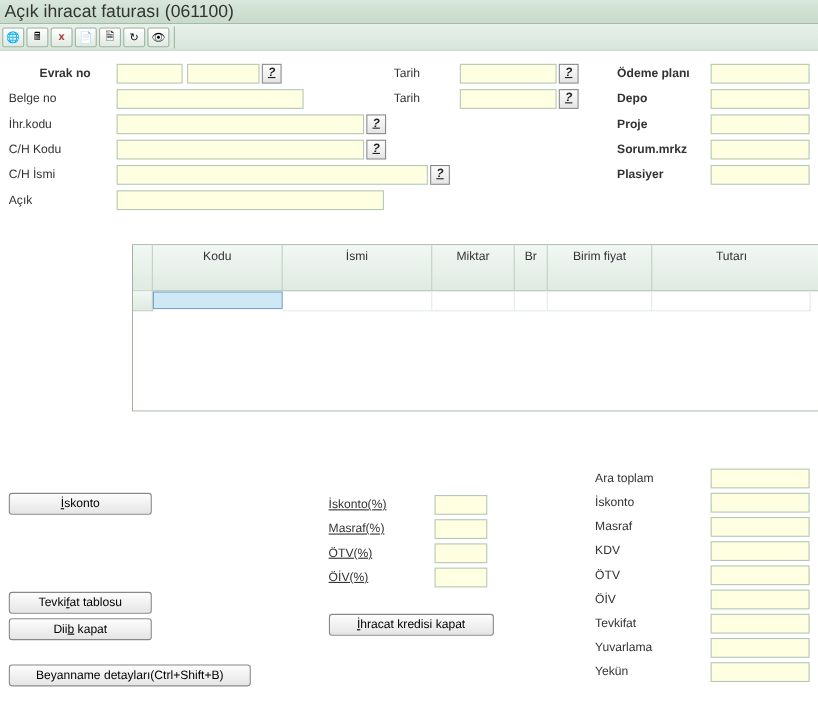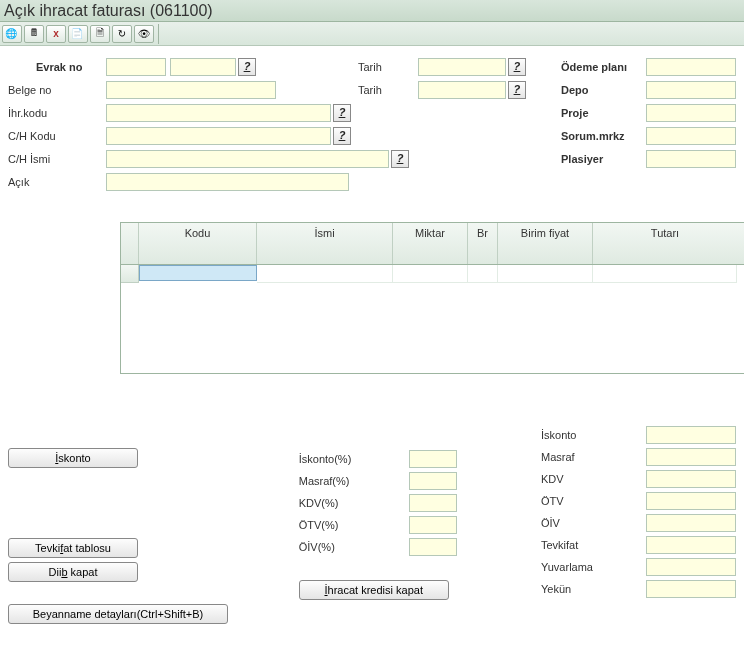--- a/index.html
+++ b/index.html
@@ -365,6 +365,10 @@
 
   <div class="bot-right">
     <div class="tot-row">
+      <span class="tot-lbl">Ara toplam</span>
+      <input class="tot-input" style="">
+    </div>
+    <div class="tot-row">
       <span class="tot-lbl">İskonto</span>
       <input class="tot-input" style="">
     </div>

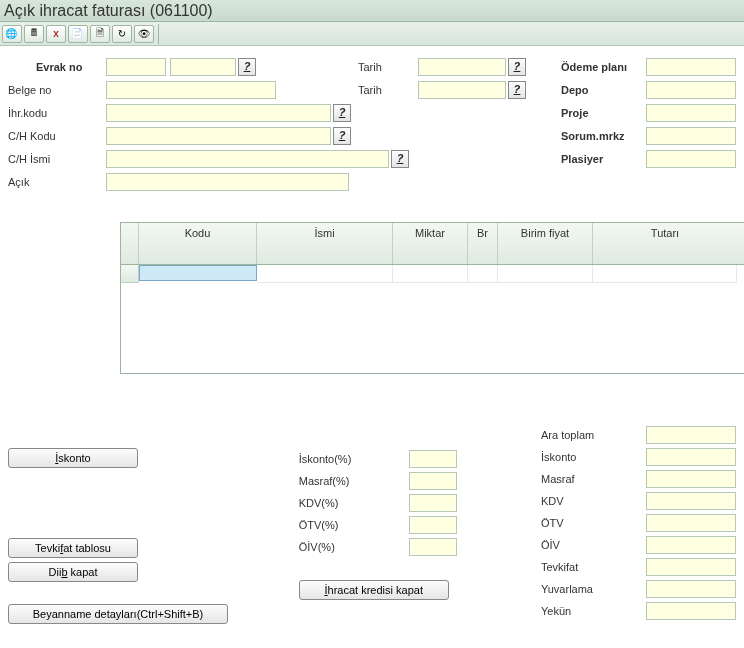--- a/index.html
+++ b/index.html
@@ -177,7 +177,7 @@
     align-items: center;
     height: 22px;
   }
-  .pct-lbl { width: 110px; color:#333;}
+  .pct-lbl { width: 96px; color:#333;text-decoration:underline;}
   .pct-input {
     background: #ffffe1;
     border: 1px solid #b5c8b8;

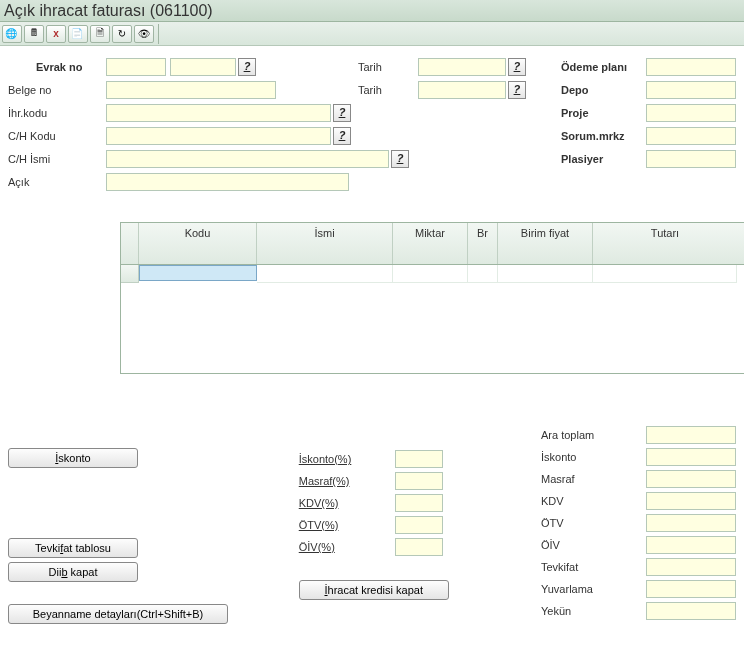--- a/index.html
+++ b/index.html
@@ -348,10 +348,6 @@
       <input class="pct-input" style="">
     </div>
     <div class="pct-row">
-      <span class="pct-lbl">KDV(%)</span>
-      <input class="pct-input" style="">
-    </div>
-    <div class="pct-row">
       <span class="pct-lbl">ÖTV(%)</span>
       <input class="pct-input" style="">
     </div>

